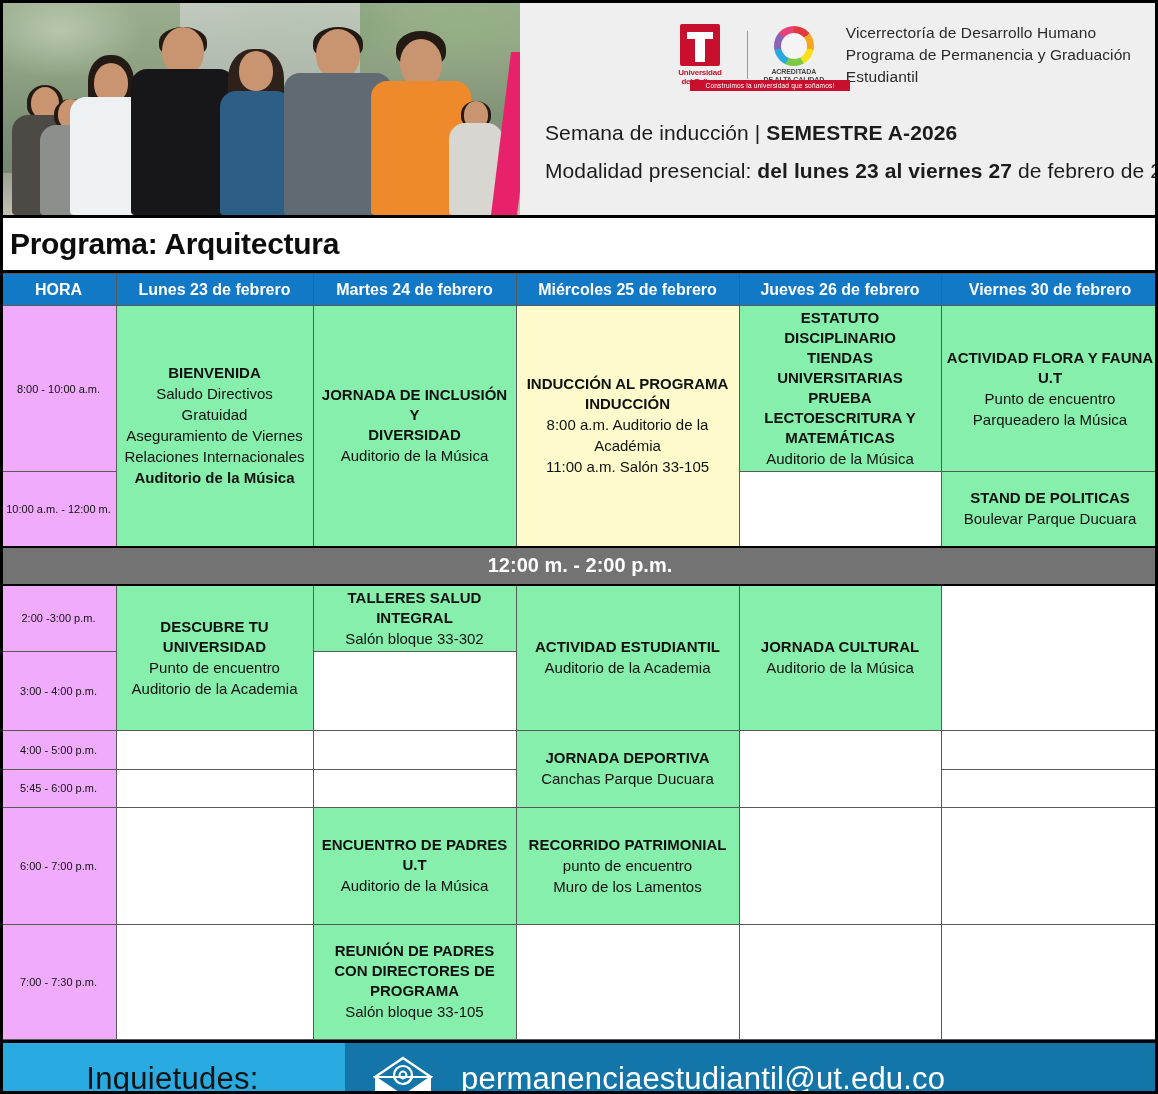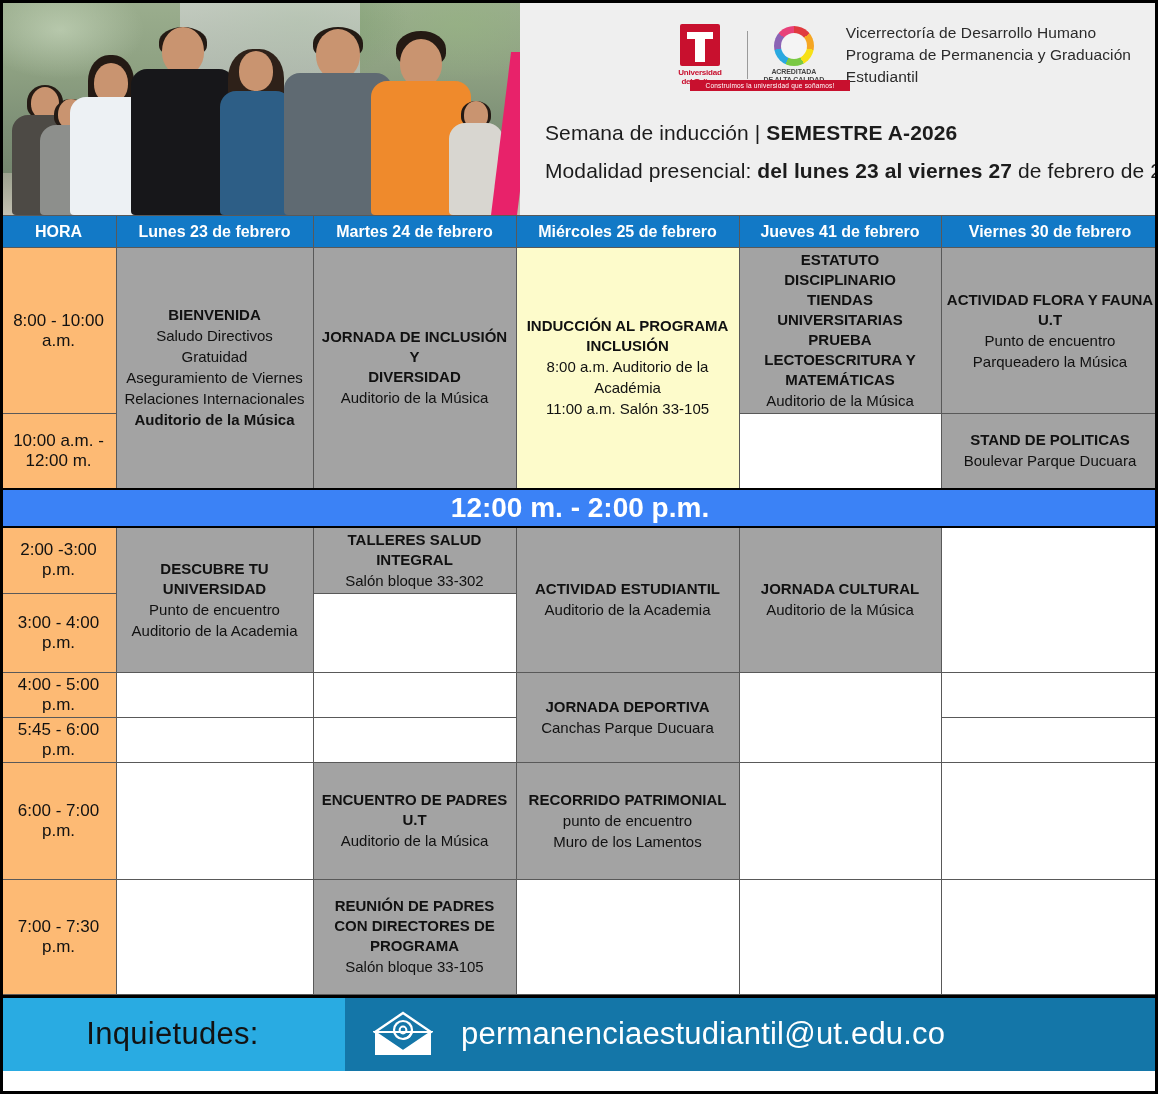--- a/index.html
+++ b/index.html
@@ -411,6 +411,9 @@
     </div>
   </div>
 
+  <div class="prog-title-wrap">
+    <div class="prog-title">Programa: Arquitectura</div>
+  </div>
 
   <table class="sched">
     <colgroup>

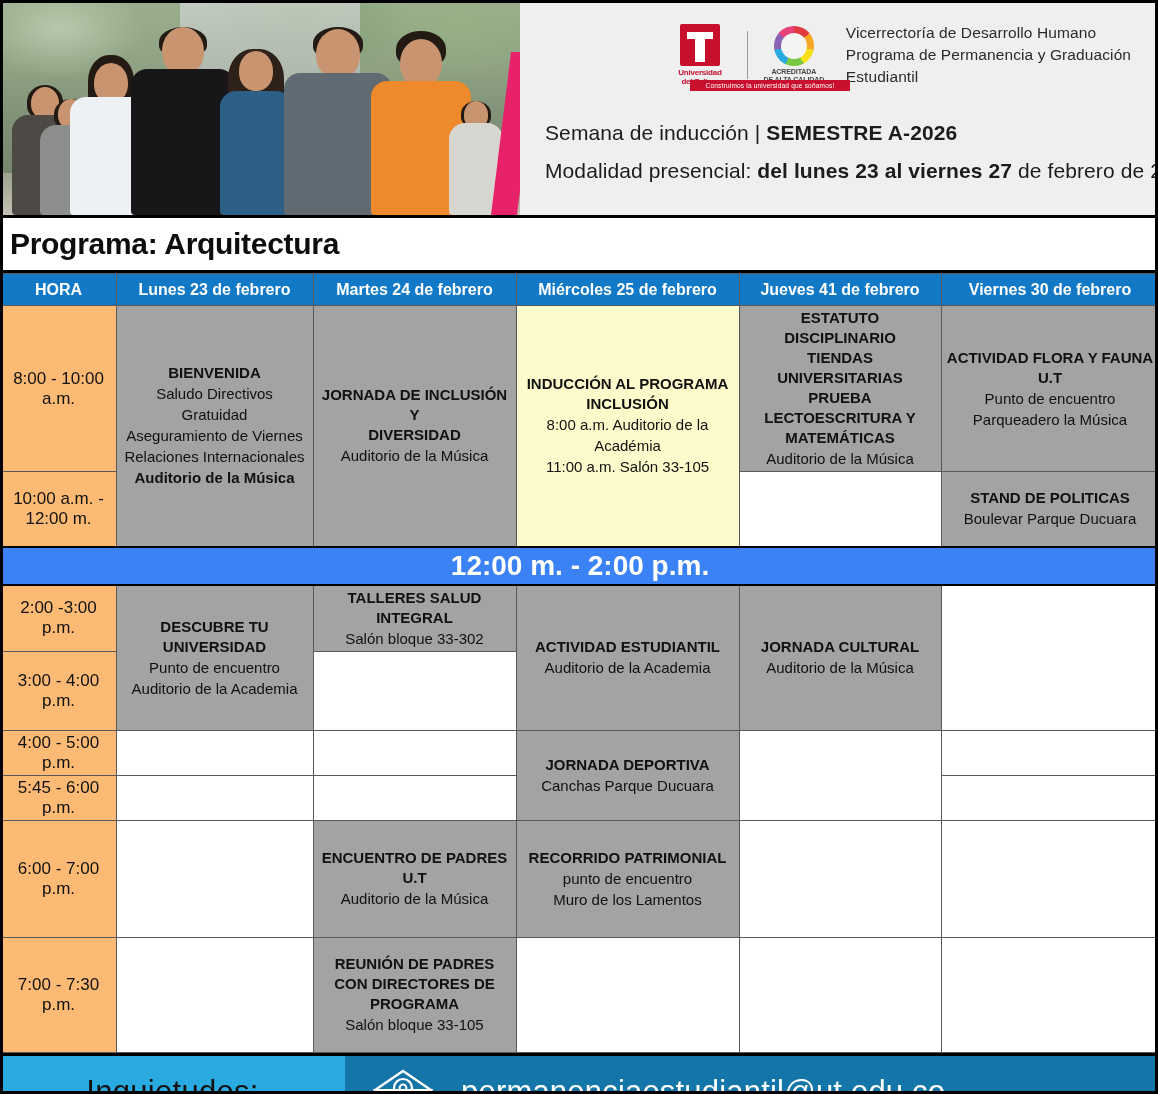--- a/index.html
+++ b/index.html
@@ -430,7 +430,7 @@
         <th>Lunes 23 de febrero</th>
         <th>Martes 24 de febrero</th>
         <th>Miércoles 25 de febrero</th>
-        <th>Jueves 41 de febrero</th>
+        <th>Jueves 26 de febrero</th>
         <th>Viernes 30 de febrero</th>
       </tr>
     </thead>

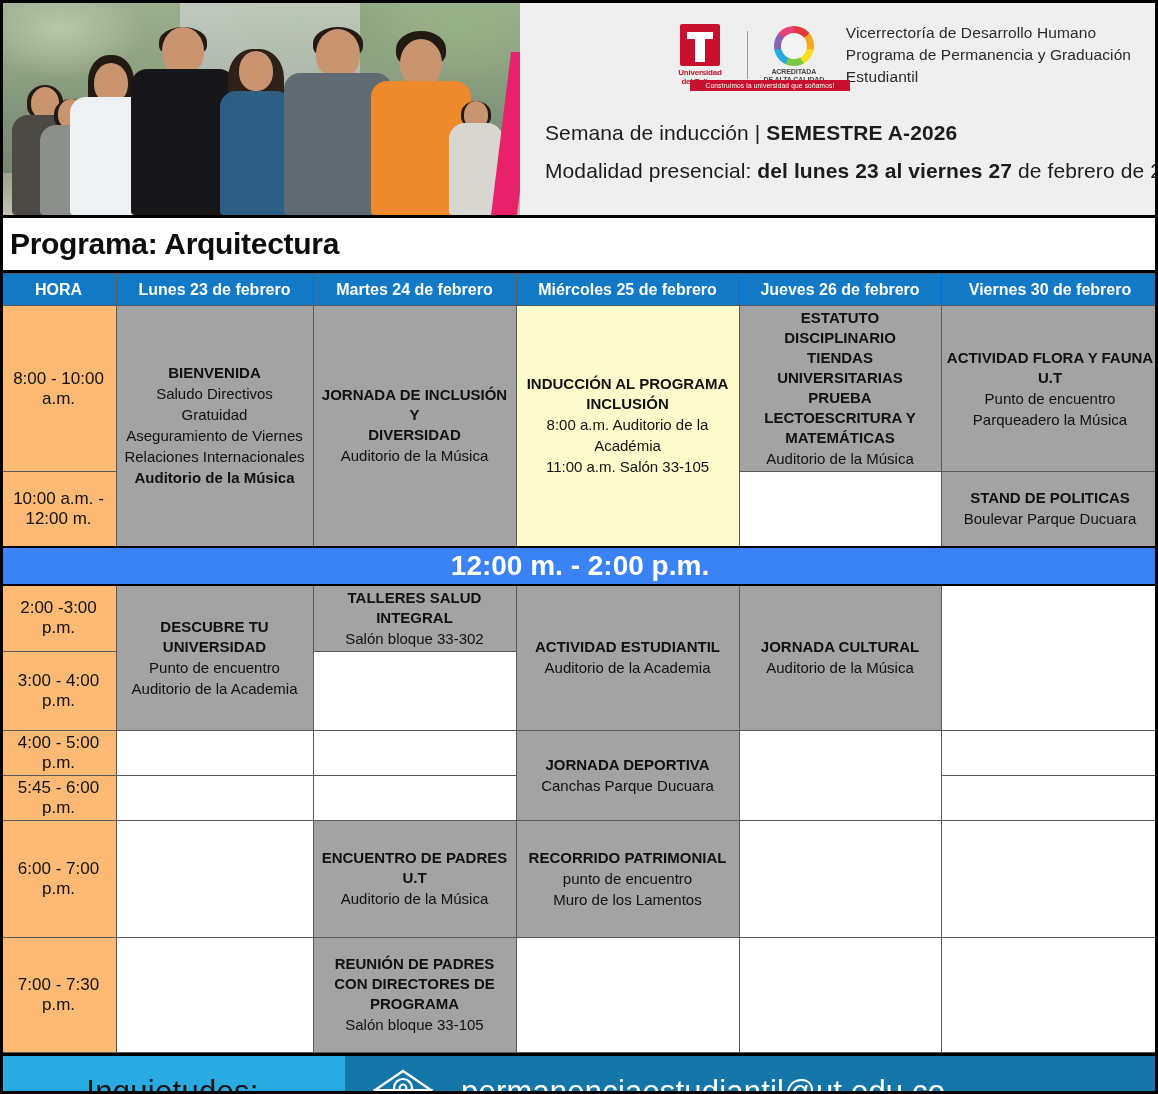--- a/index.html
+++ b/index.html
@@ -257,7 +257,7 @@
     background: #fdba74;
     font-weight: normal;
   }
-  td.blue { background: #a3a3a3; }
+  td.blue { background: #86efac; }
   td.yellow { background: #FDFBCB; }
   td.white { background: #ffffff; }
   .cell-title {

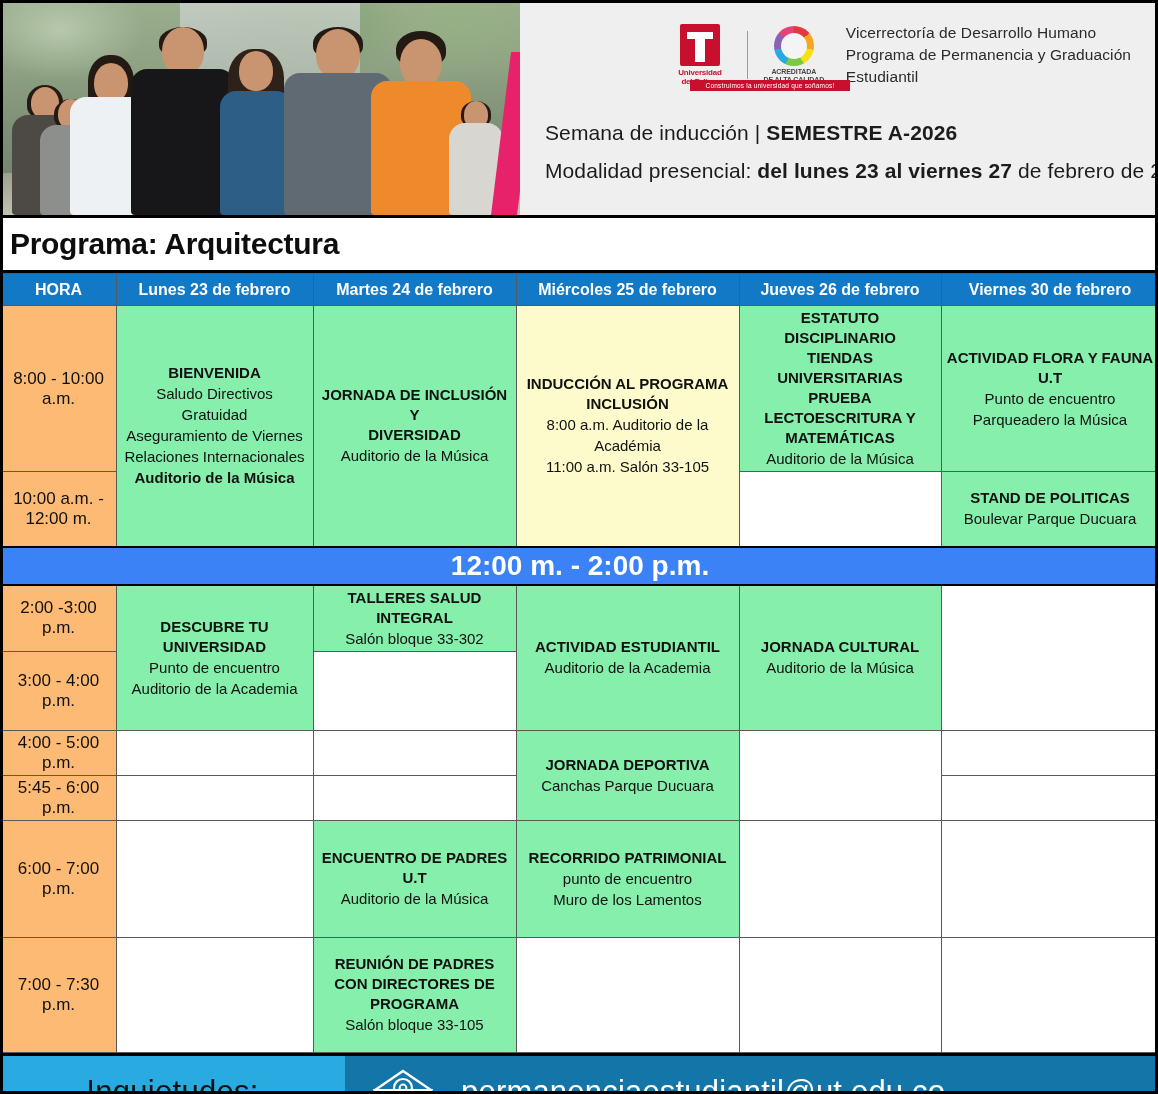--- a/index.html
+++ b/index.html
@@ -252,9 +252,9 @@
     letter-spacing: 0;
   }
   td.hora {
-    font-size: 17px;
+    font-size: 11px;
     color: #111;
-    background: #fdba74;
+    background: #f0abfc;
     font-weight: normal;
   }
   td.blue { background: #86efac; }

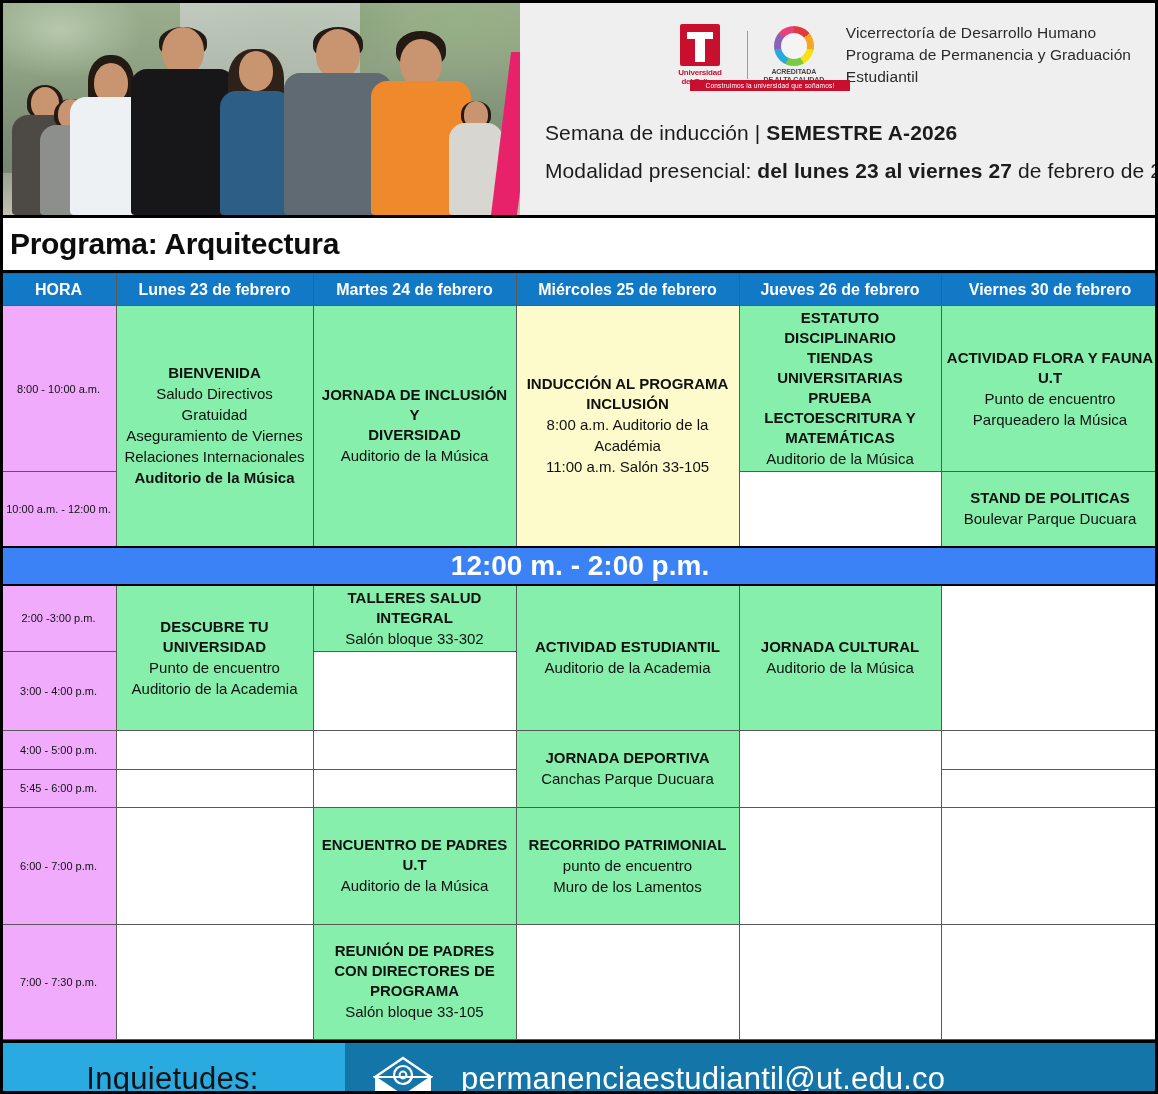--- a/index.html
+++ b/index.html
@@ -453,7 +453,7 @@
         </td>
         <td class="yellow" rowspan="2">
           <div class="cell-title">INDUCCIÓN AL PROGRAMA</div>
-          <div class="cell-title">INCLUSIÓN</div>
+          <div class="cell-title">INDUCCIÓN</div>
           <div class="cell-sub">8:00 a.m. Auditorio de la</div>
           <div class="cell-sub">Académia</div>
           <div class="cell-sub">11:00 a.m. Salón 33-105</div>

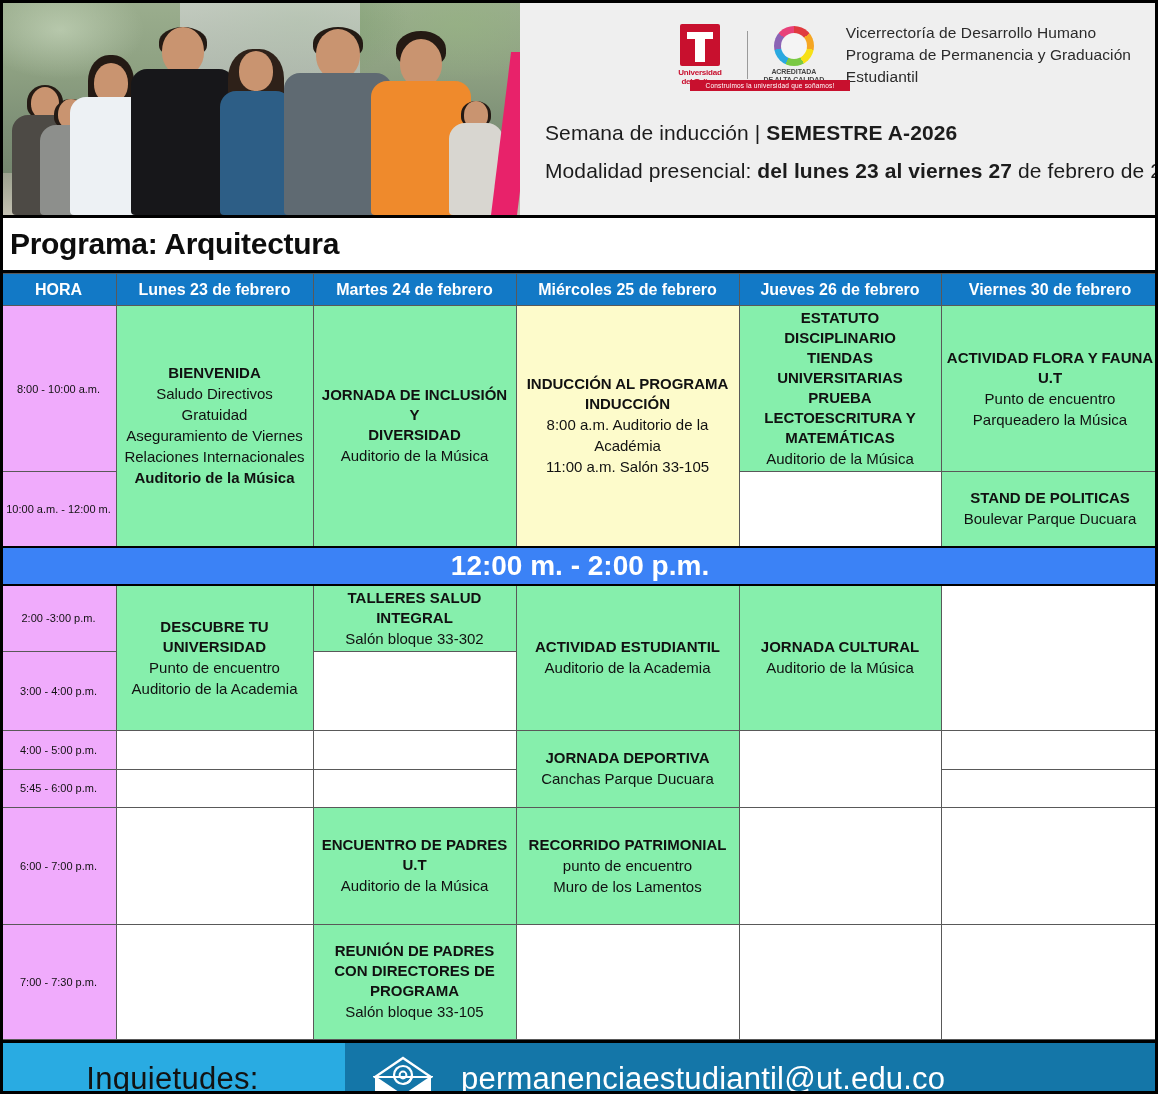--- a/index.html
+++ b/index.html
@@ -273,10 +273,10 @@
   }
   .cell-sub.b { font-weight: bold; }
   tr.lunch td {
-    background: #3b82f6;
+    background: #737373;
     color: #ffffff;
     font-weight: bold;
-    font-size: 28px;
+    font-size: 20px;
     height: 38px;
     border: 2px solid #000;
   }

